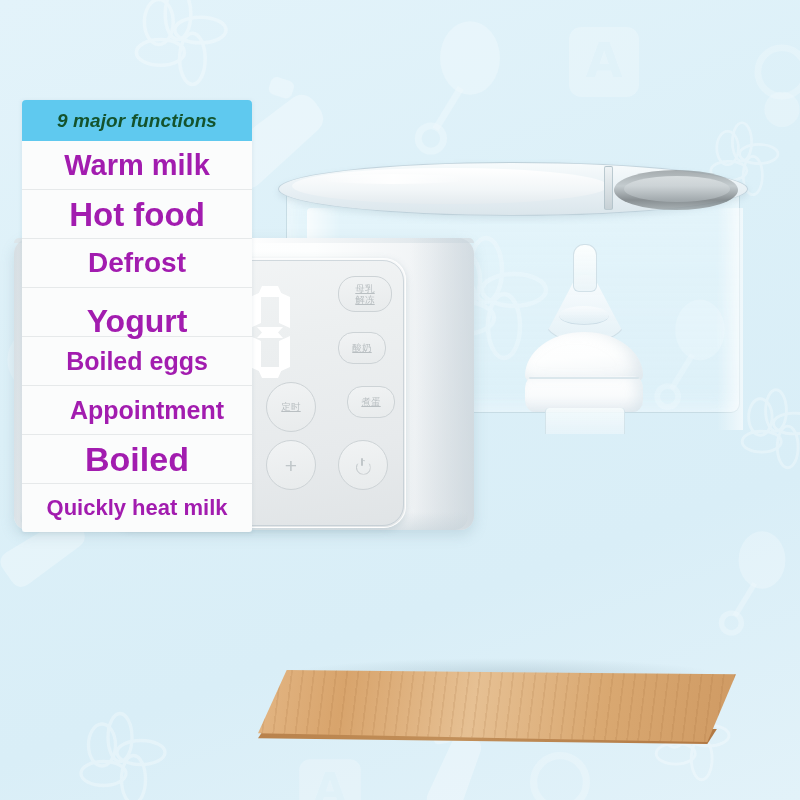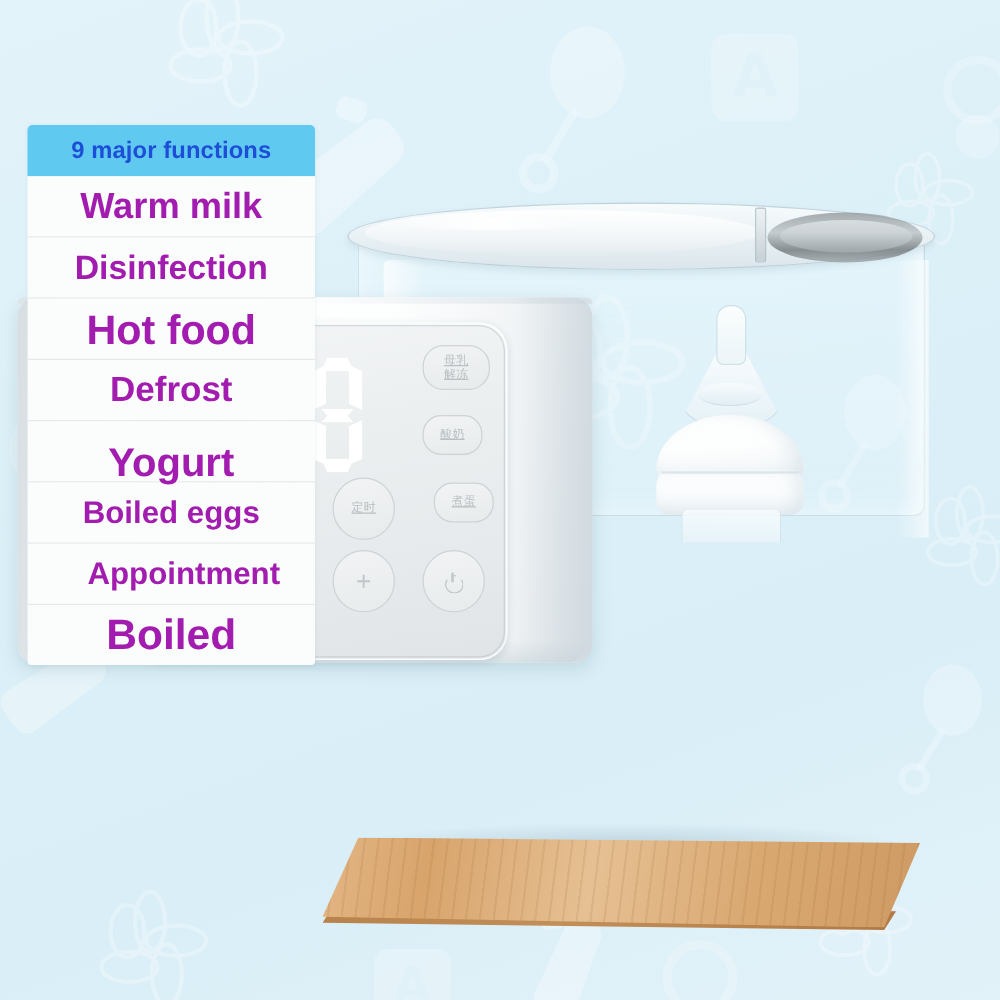--- a/index.html
+++ b/index.html
@@ -18,9 +18,9 @@
   
   .feature-list{position:absolute;left:22px;top:100px;width:230px;z-index:40;
     box-shadow:0 1px 4px rgba(120,150,165,.18);}
-  .feature-badge{background:#5fc9ef;color:#1d4ed8;height:41px;line-height:41px;
+  .feature-badge{background:#5fc9ef;color:#14532d;height:41px;line-height:41px;
     text-align:center;font-size:19px;font-weight:700;letter-spacing:.1px;
-    border-radius:4px 4px 0 0;}
+    border-radius:4px 4px 0 0;font-style:italic;}
   .feature-row{background:#fbfcfc;height:48px;display:flex;align-items:center;
     justify-content:center;border-bottom:1px solid #e6e9ea;}
   .feature-row:last-child{border-bottom:none;border-radius:0 0 3px 3px;}

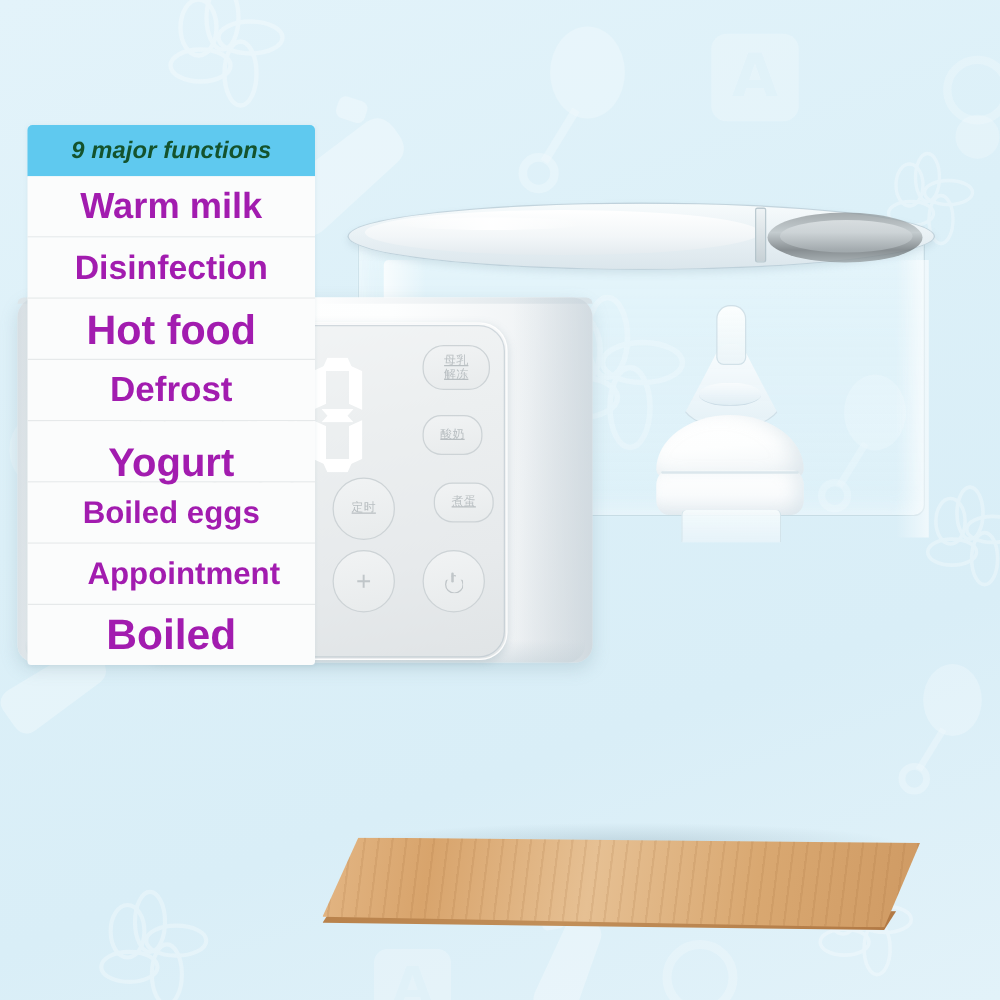--- a/index.html
+++ b/index.html
@@ -364,9 +364,6 @@
         <span style="font-size: 29px;">Warm milk</span>
       </div>
     <div class="feature-row">
-        <span style="font-size: 27px;">Disinfection</span>
-      </div>
-    <div class="feature-row">
         <span style="font-size: 33px;">Hot food</span>
       </div>
     <div class="feature-row">

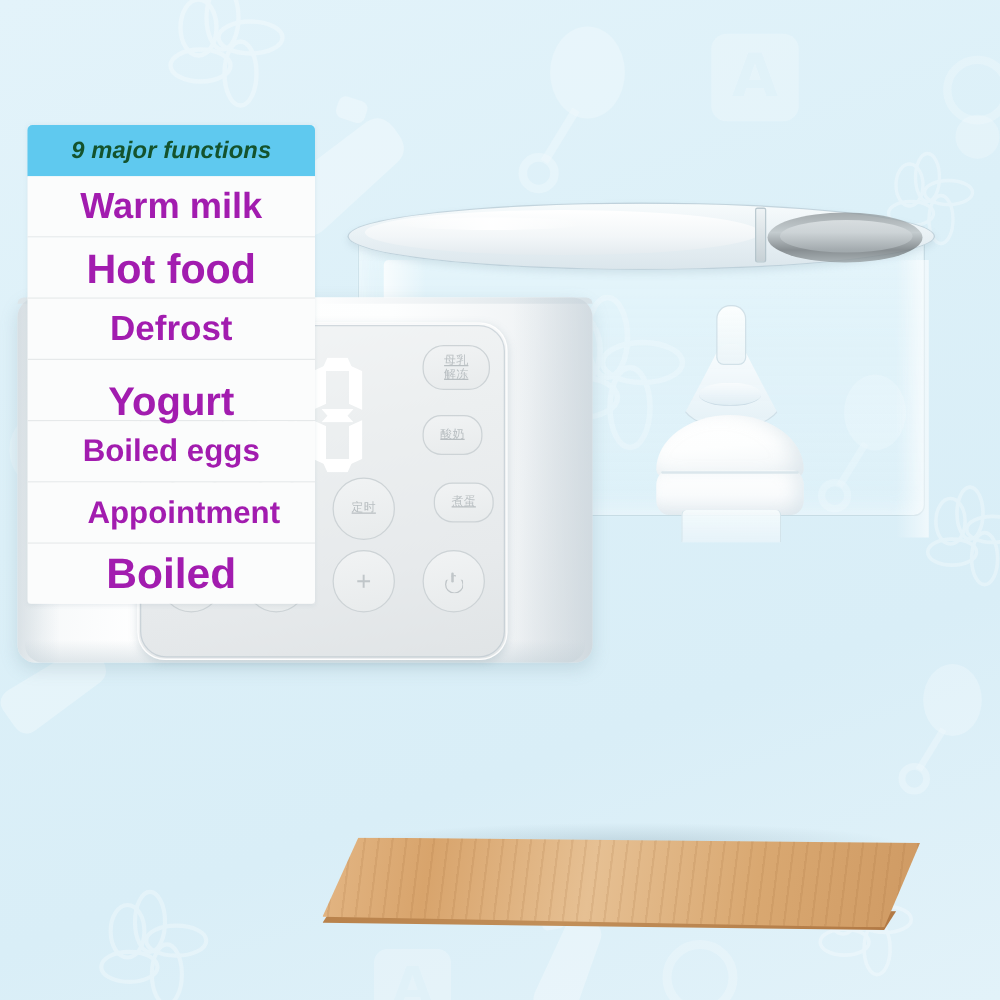--- a/index.html
+++ b/index.html
@@ -381,6 +381,9 @@
     <div class="feature-row">
         <span style="font-size: 34px;">Boiled</span>
       </div>
+    <div class="feature-row">
+        <span style="font-size: 22px;">Quickly heat milk</span>
+      </div>
   </div>
 
 </div>

